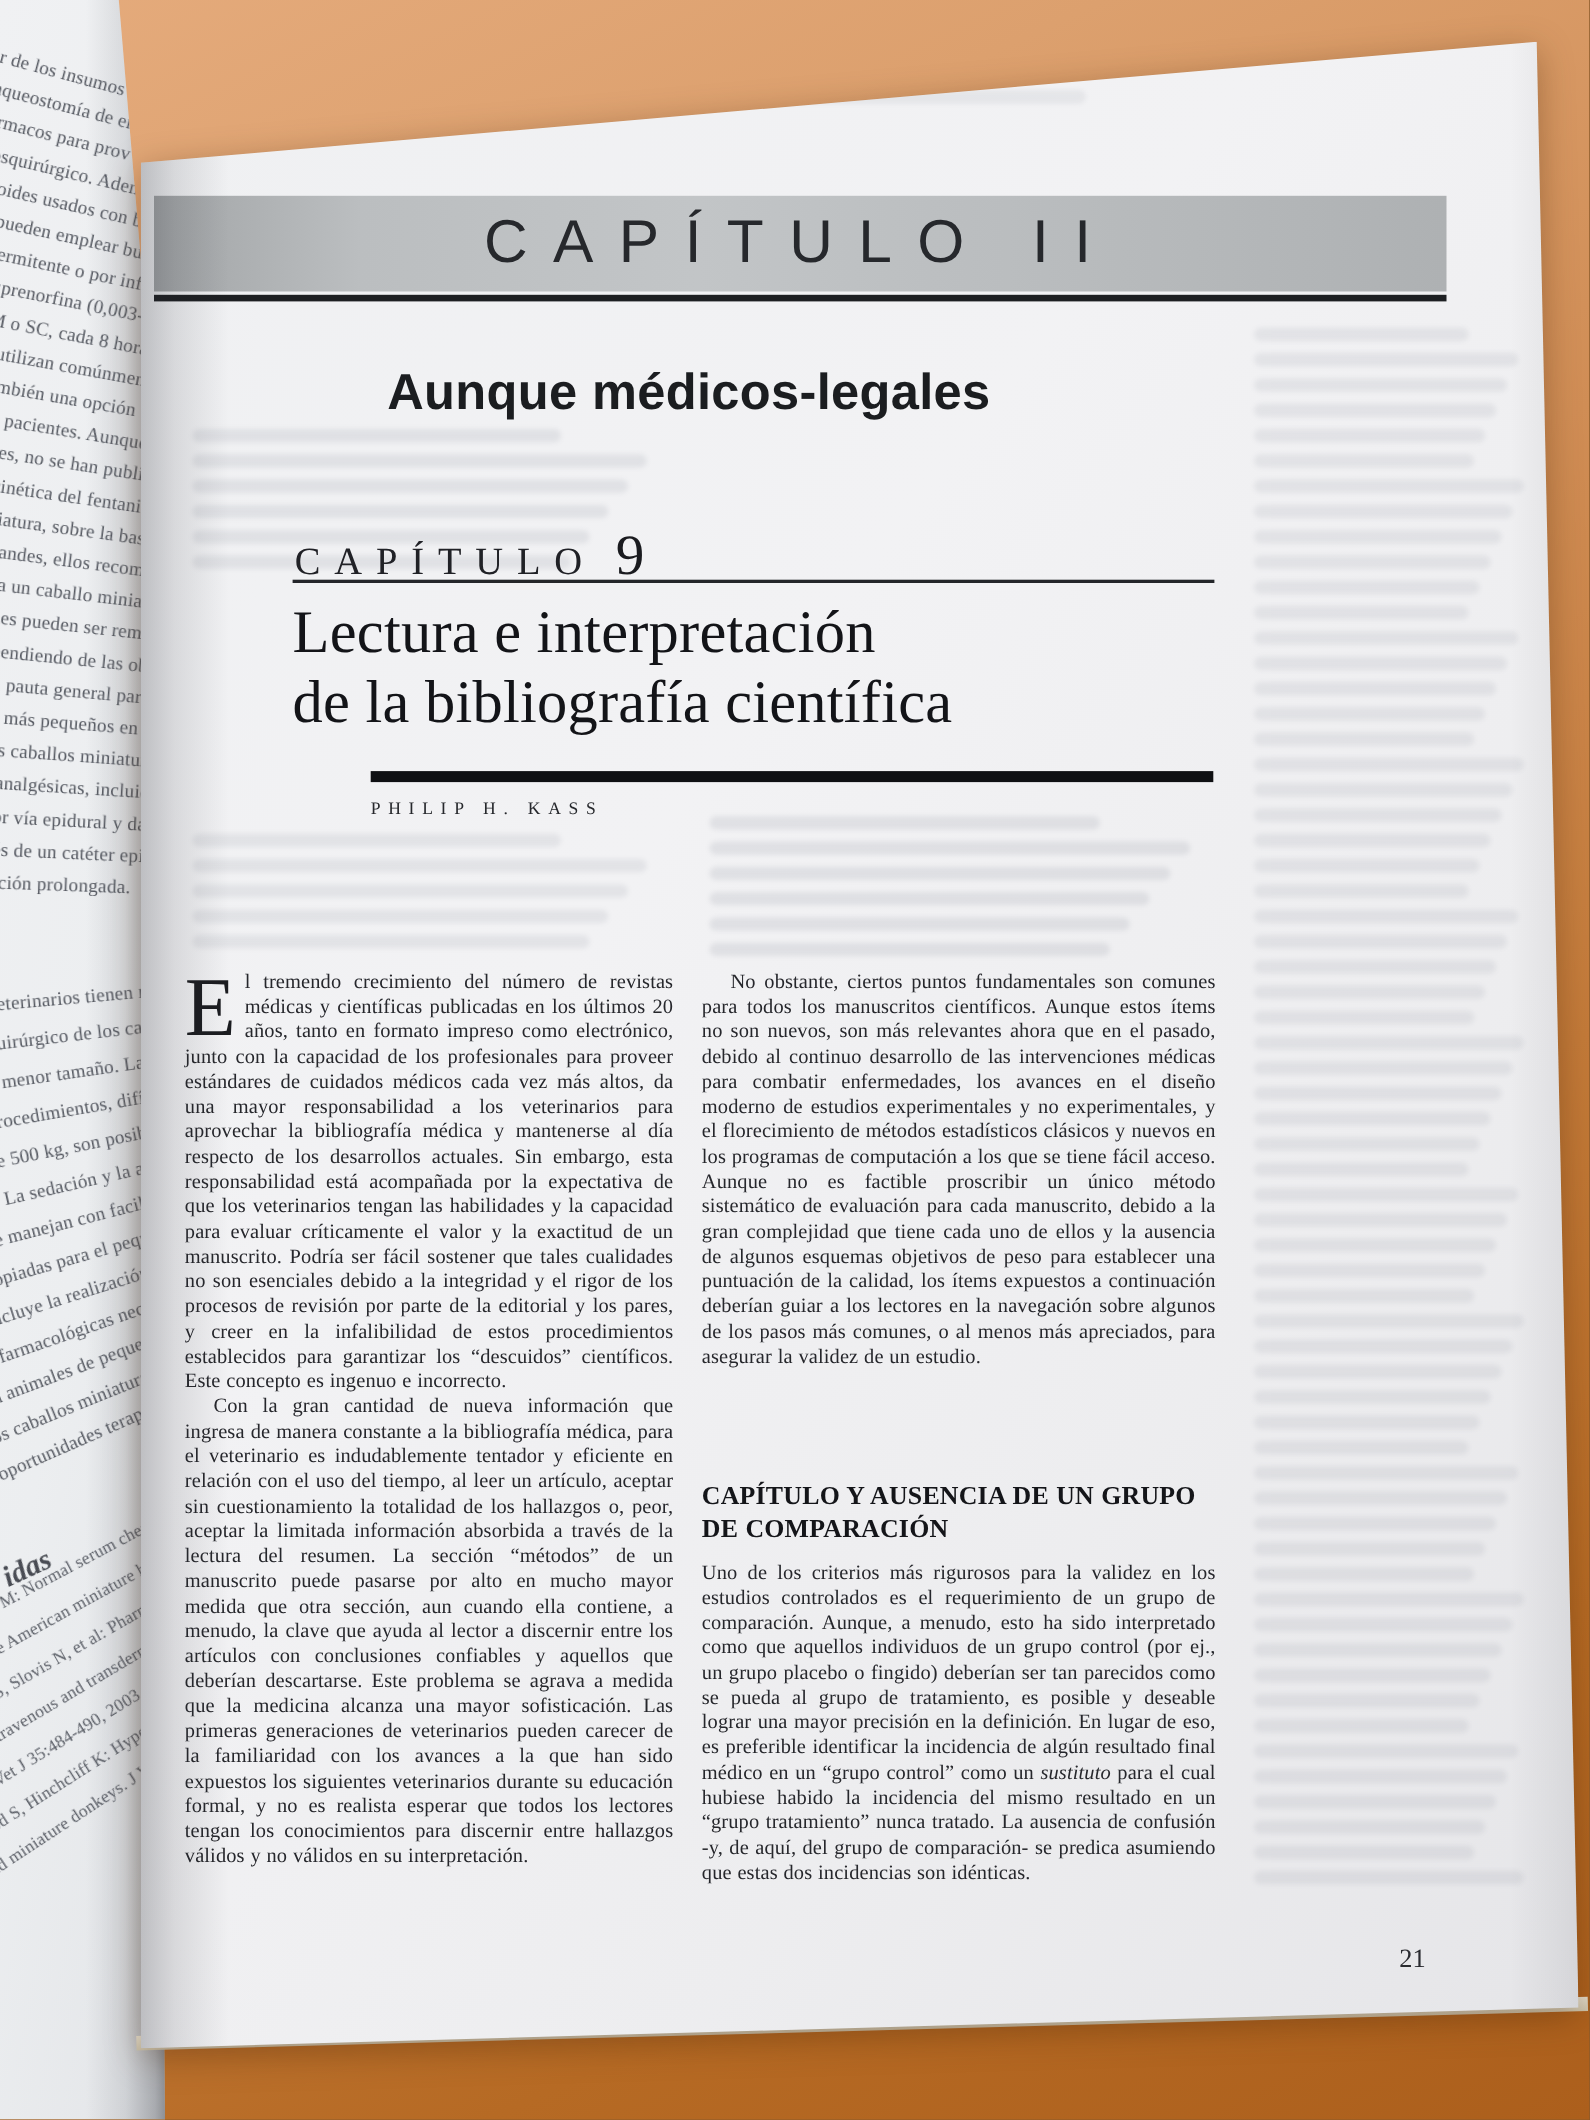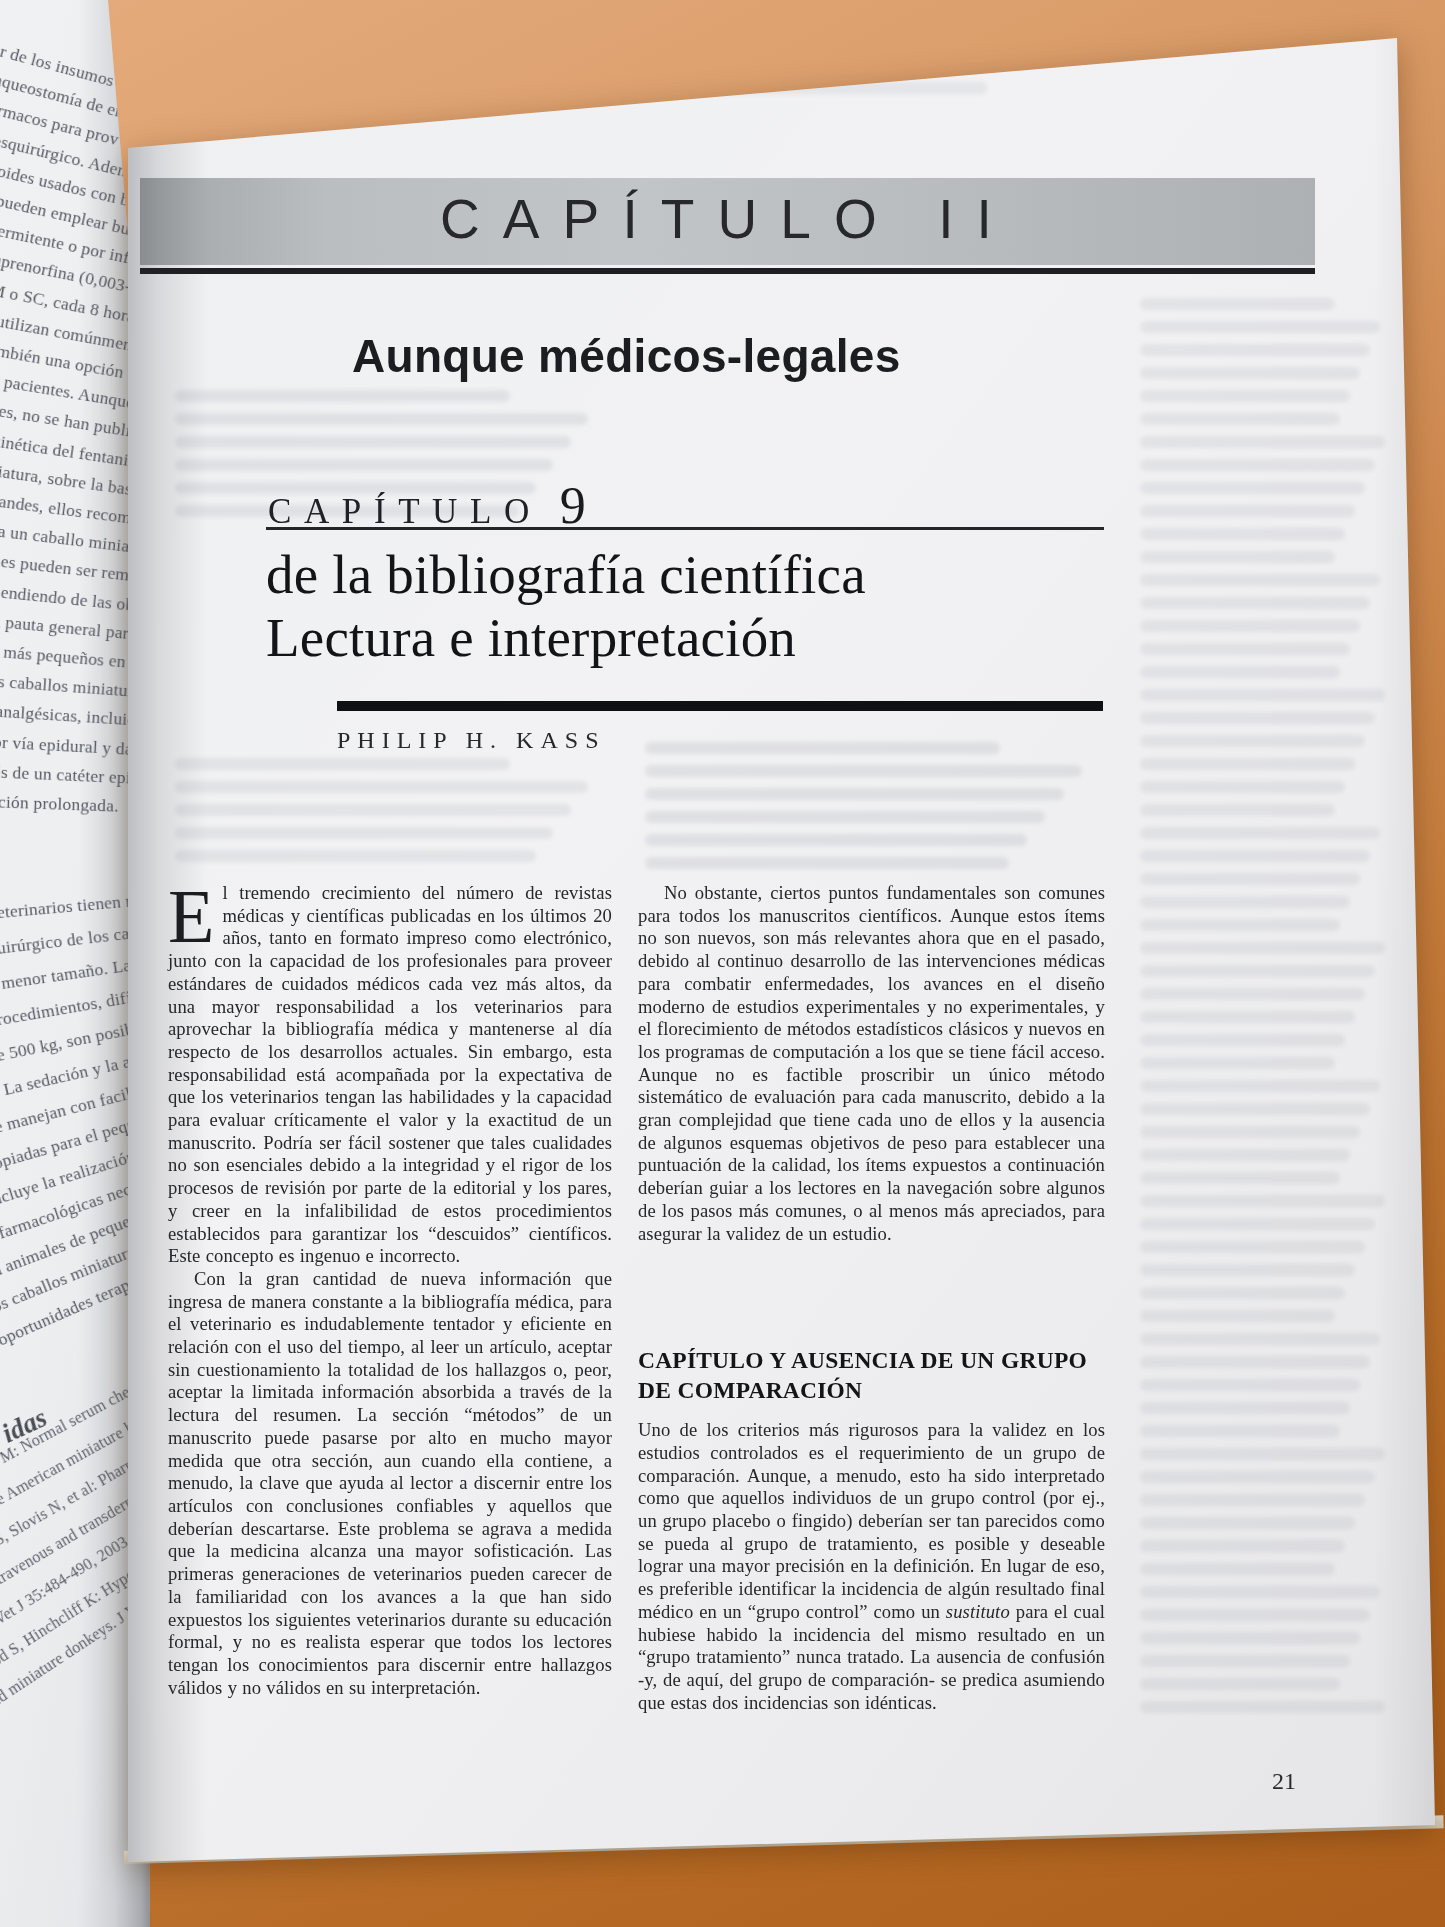--- a/index.html
+++ b/index.html
@@ -277,8 +277,8 @@
       </div>
       <div class="chapter-underline"></div>
       <div class="chapter-title">
+        <div>Lectura e interpretación</div>
         <div>de la bibliografía científica</div>
-        <div>Lectura e interpretación</div>
       </div>
       <div class="title-rule"></div>
       <div class="author">PHILIP H. KASS</div>

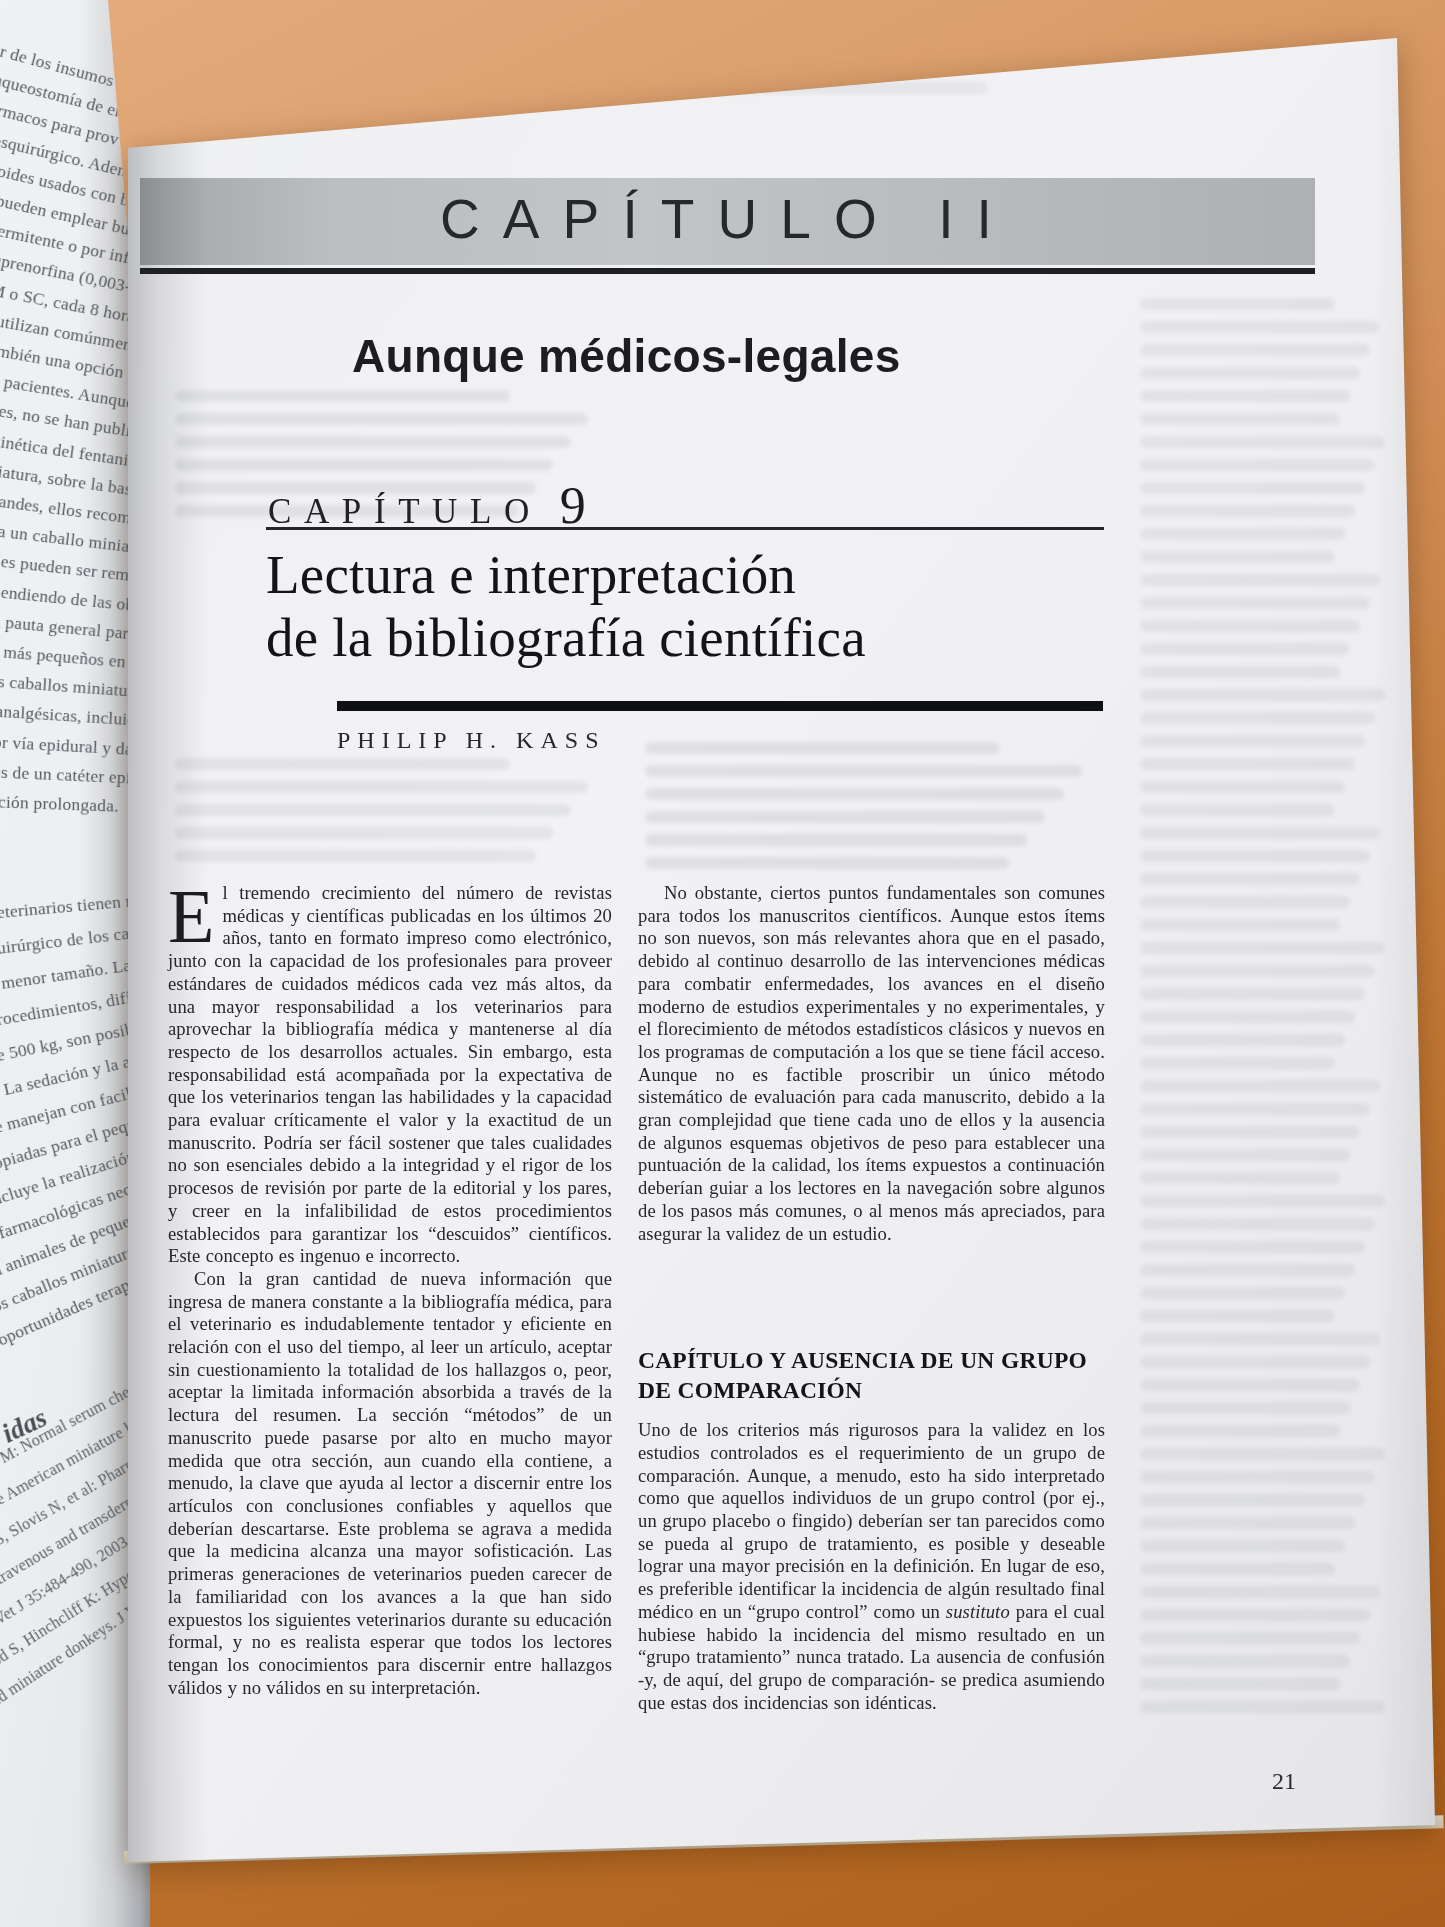--- a/index.html
+++ b/index.html
@@ -84,7 +84,7 @@
   .title-rule{position:absolute; left:219px; top:671px; width:766px; height:10px; background:#0f1013;}
   .author{
     position:absolute; left:219px; top:697px;
-    font-size:24px; letter-spacing:7px; color:#26282c;
+    font-size:16px; letter-spacing:7px; color:#26282c;
   }
 
   

